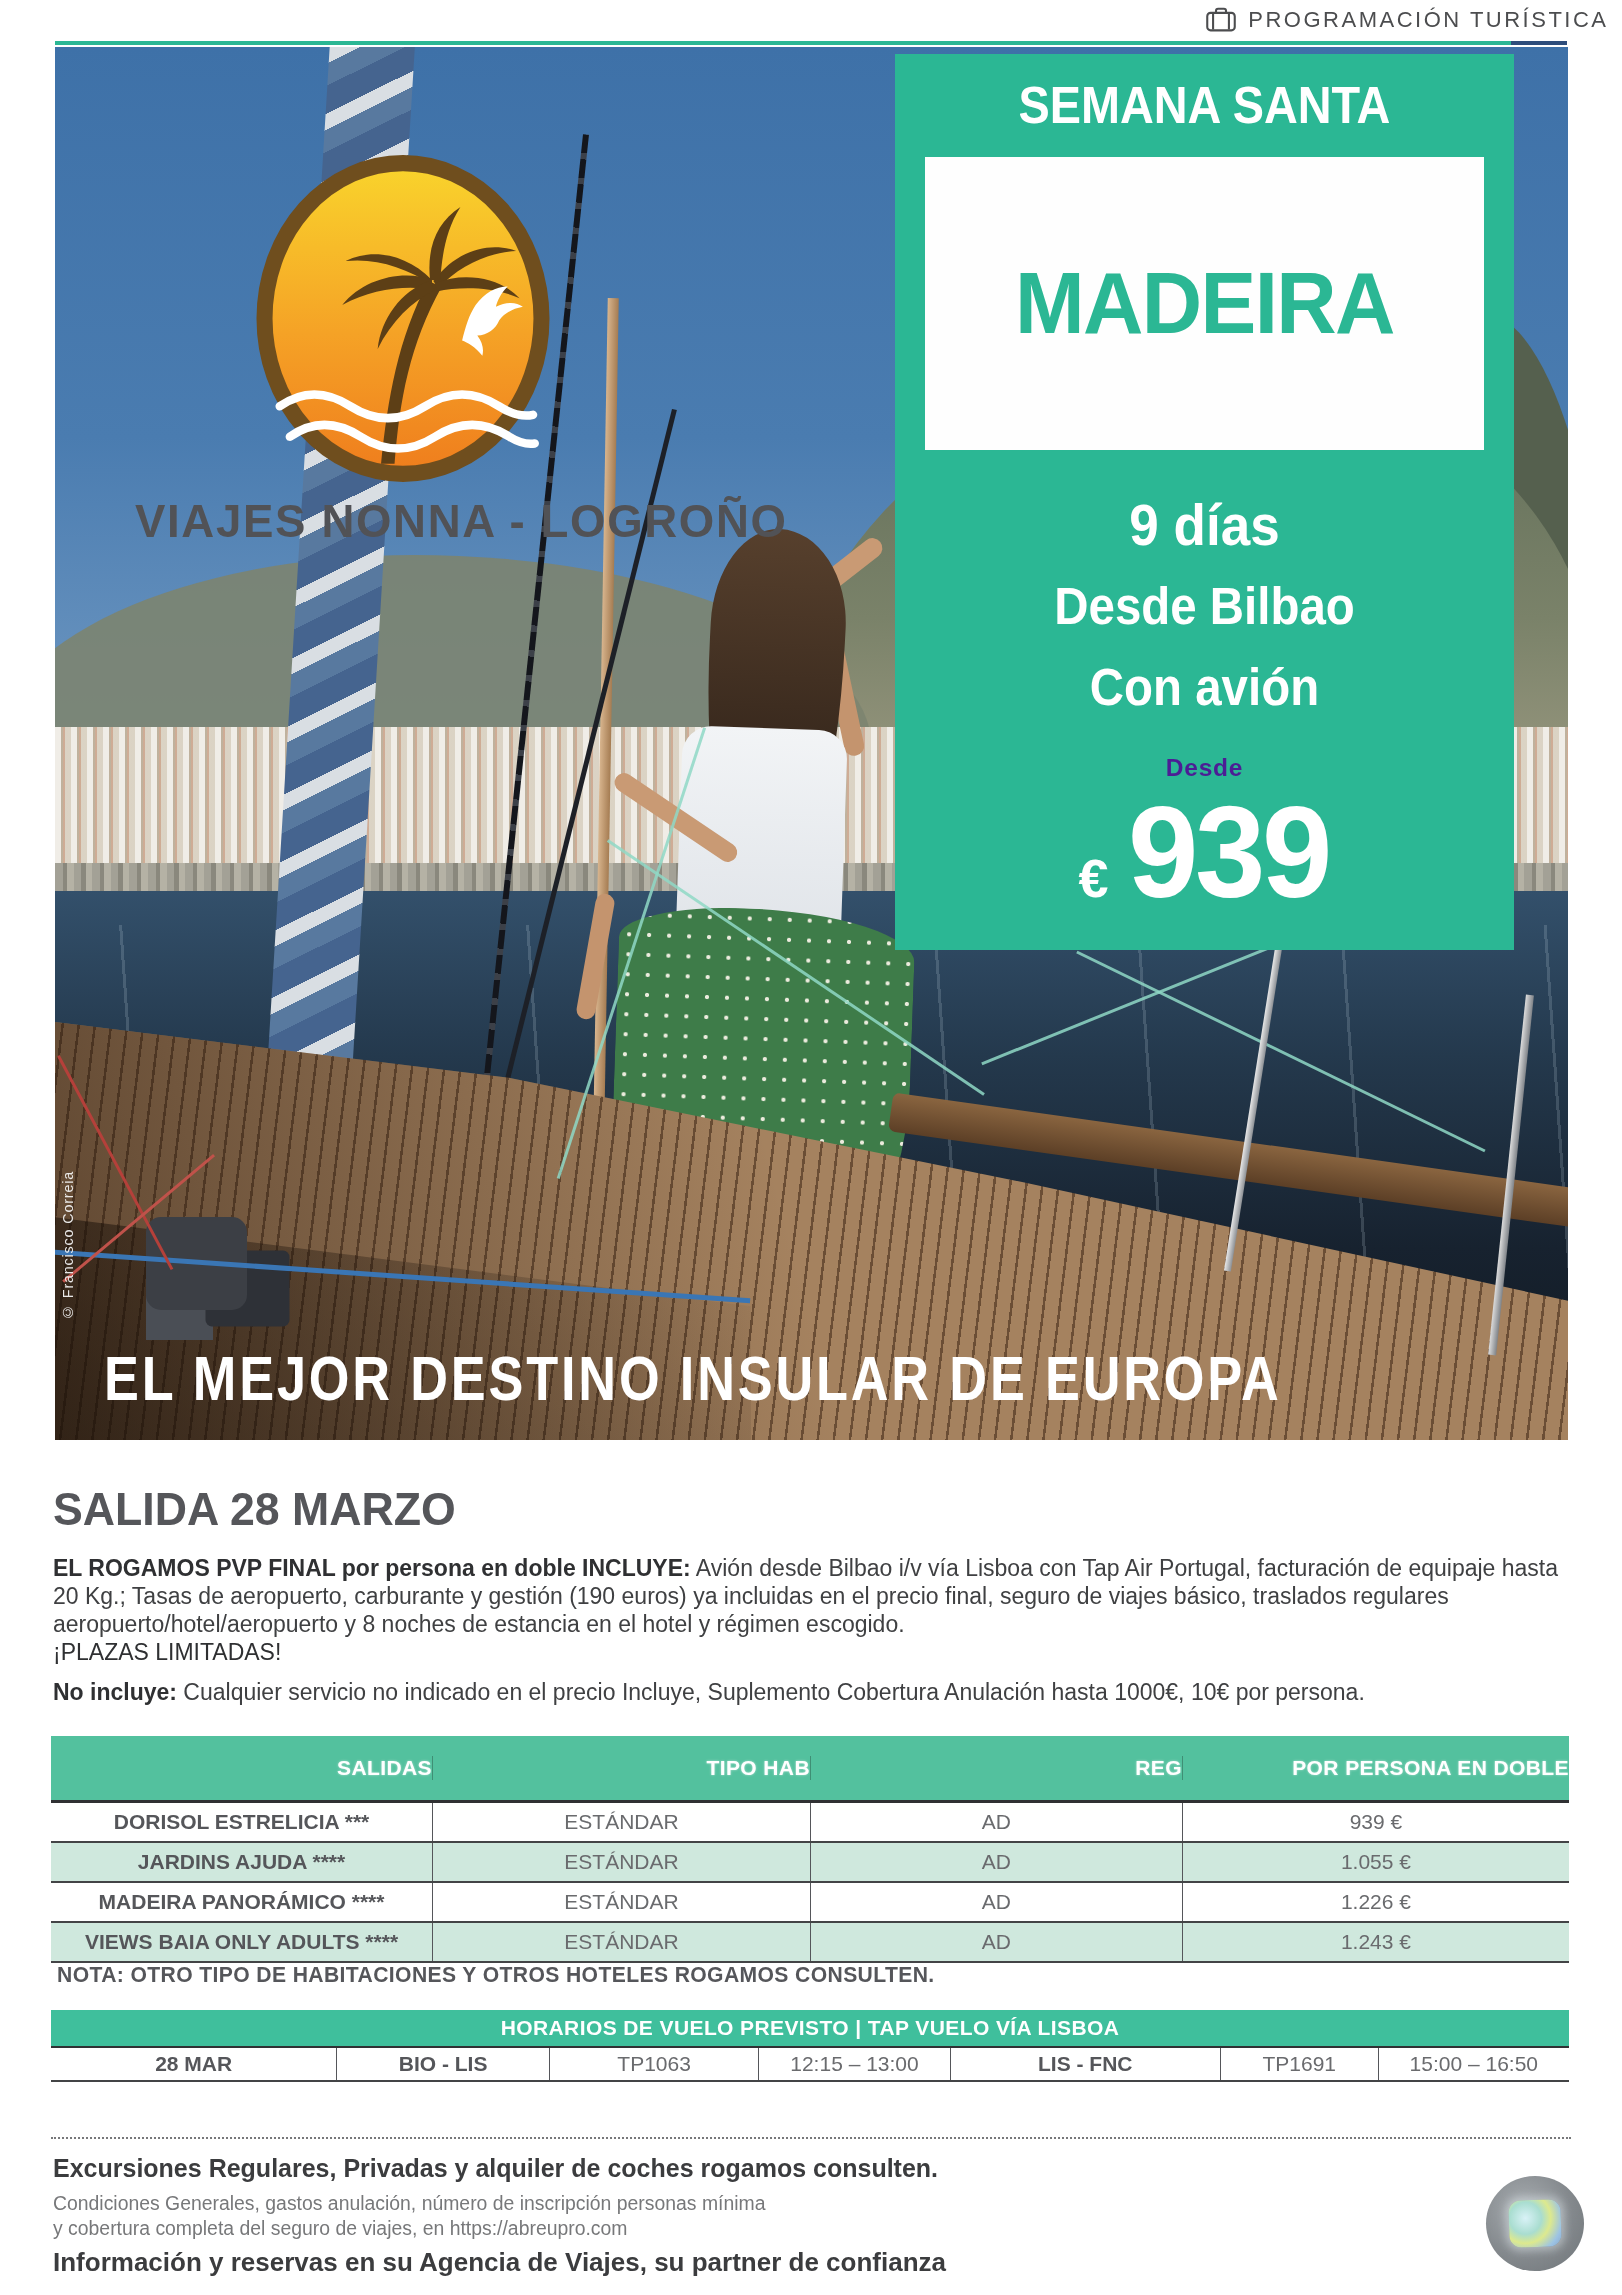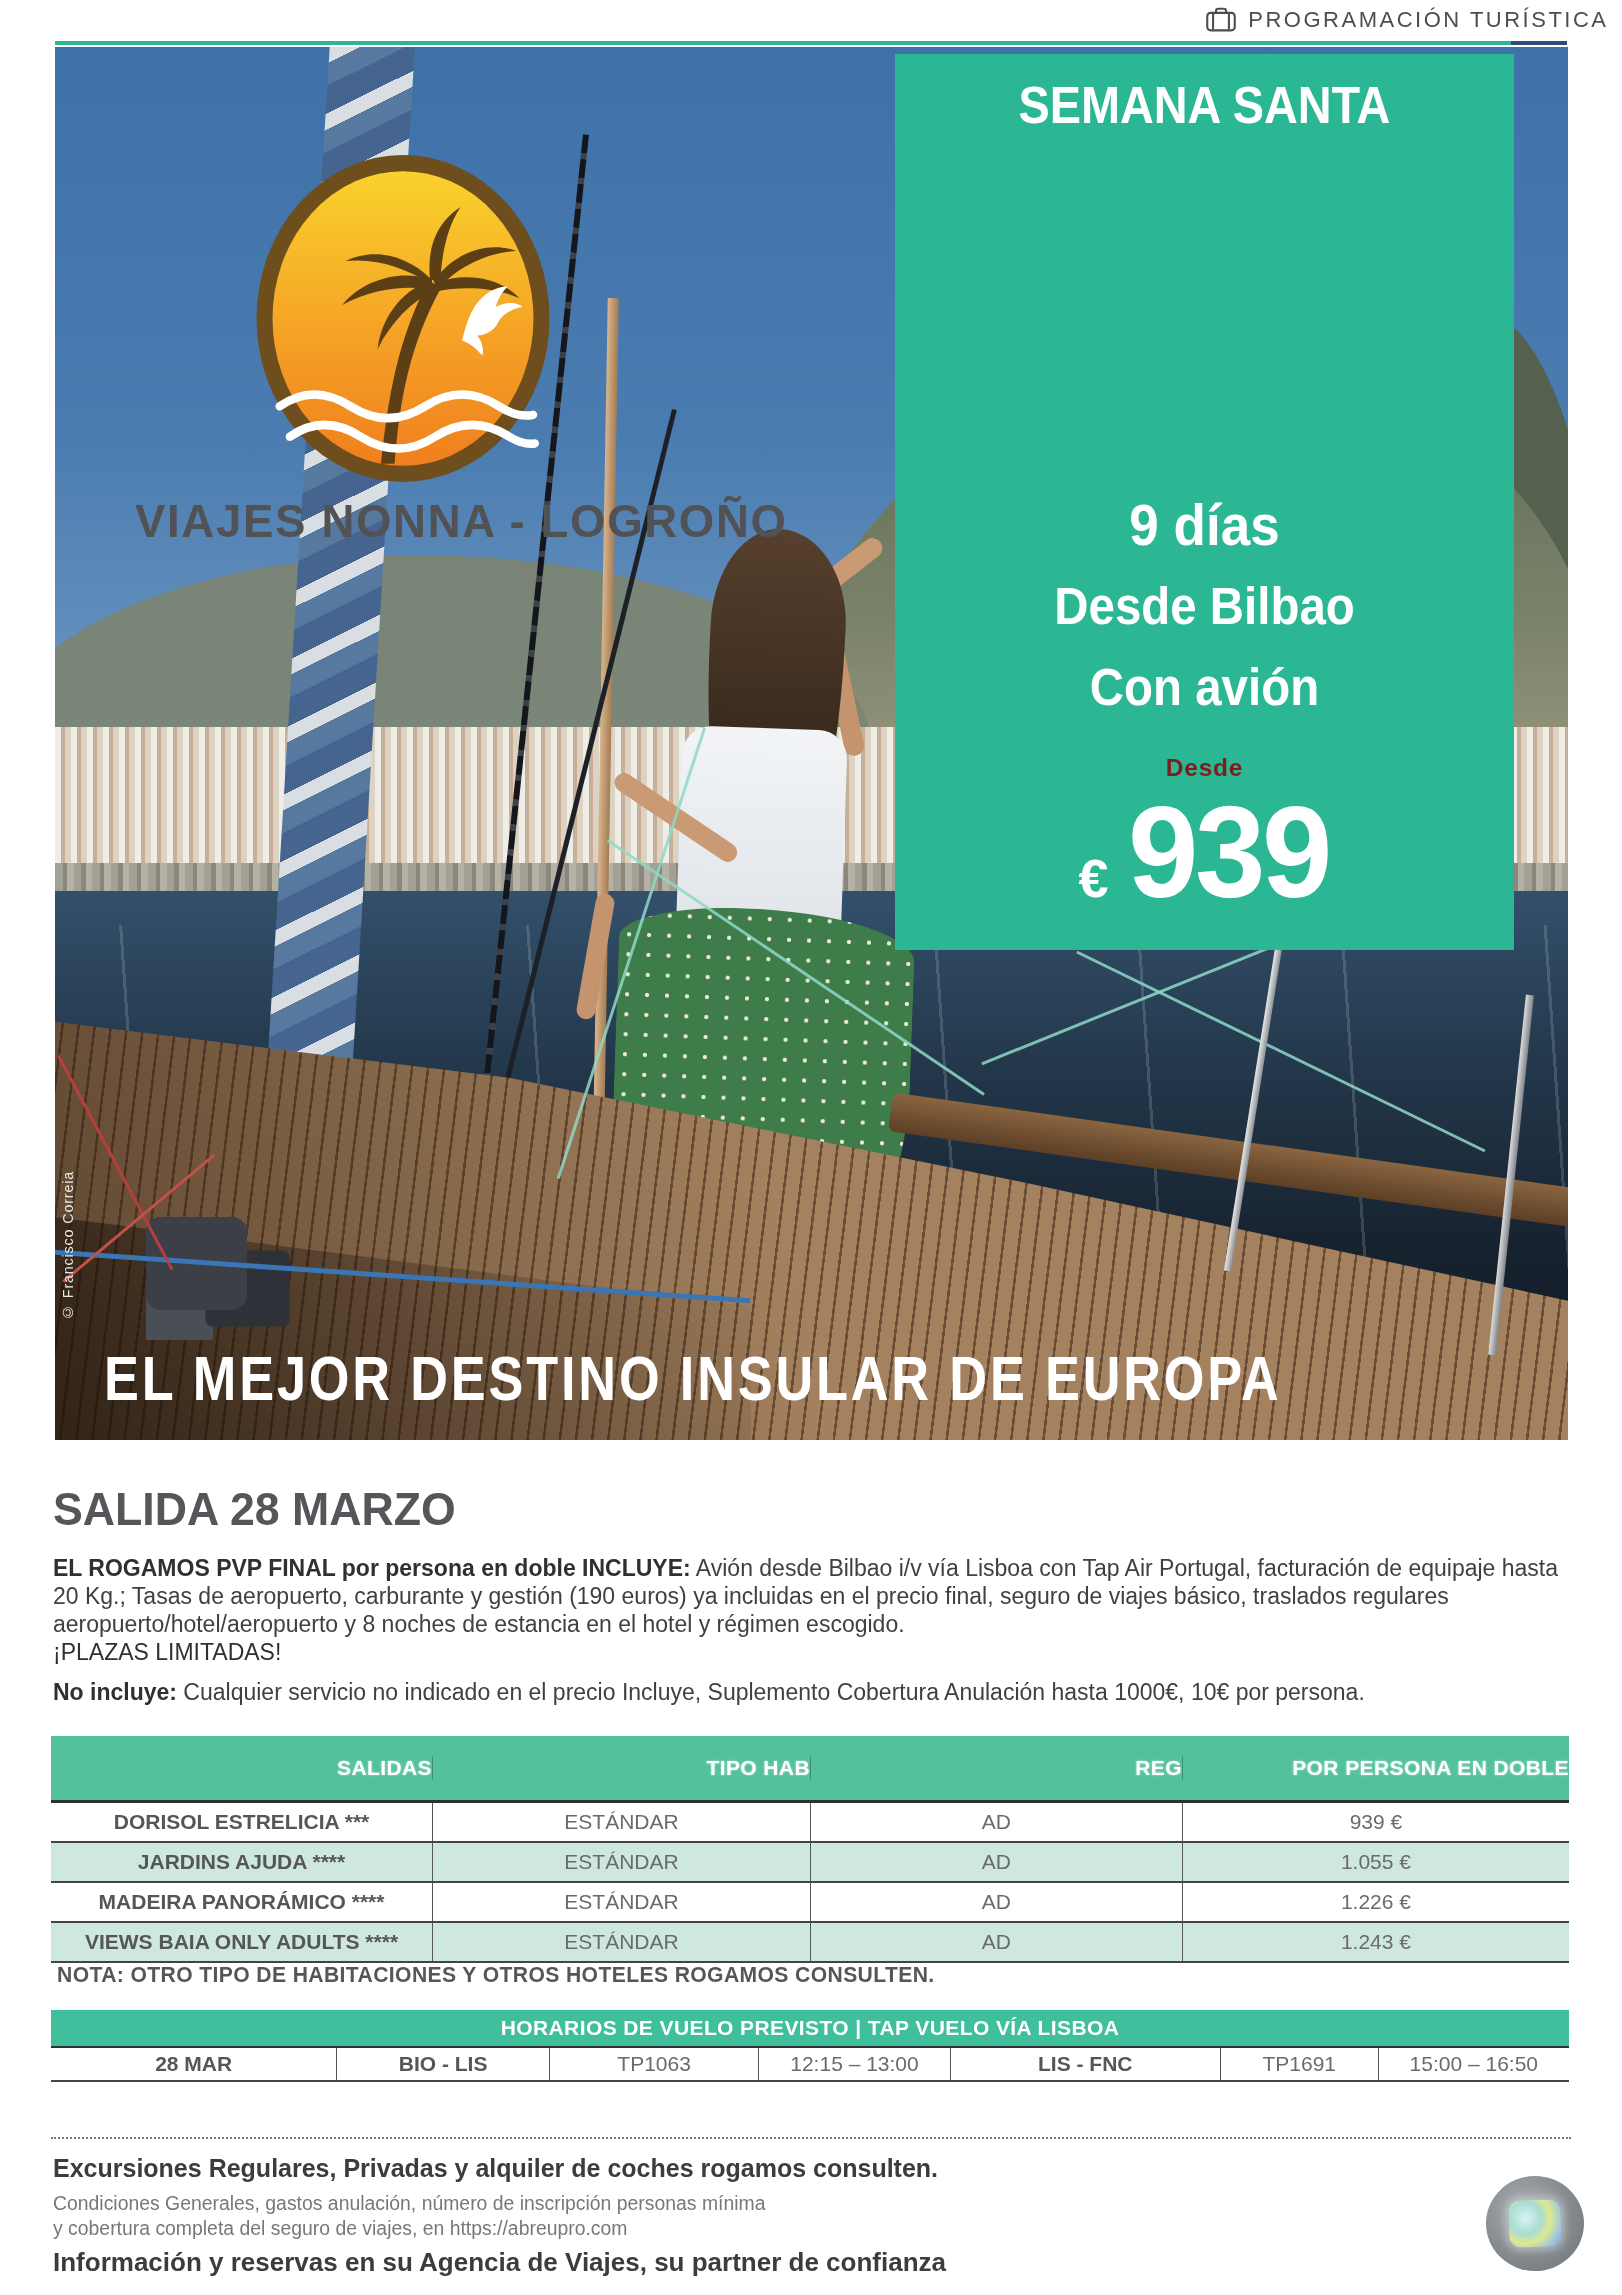--- a/index.html
+++ b/index.html
@@ -258,6 +258,9 @@
 
     <div class="panel">
       <div class="season">SEMANA SANTA</div>
+      <div class="white-box">
+        <div class="dest">MADEIRA</div>
+      </div>
       <div class="duration">9 días</div>
       <div class="origin">Desde Bilbao</div>
       <div class="transport">Con avión</div>

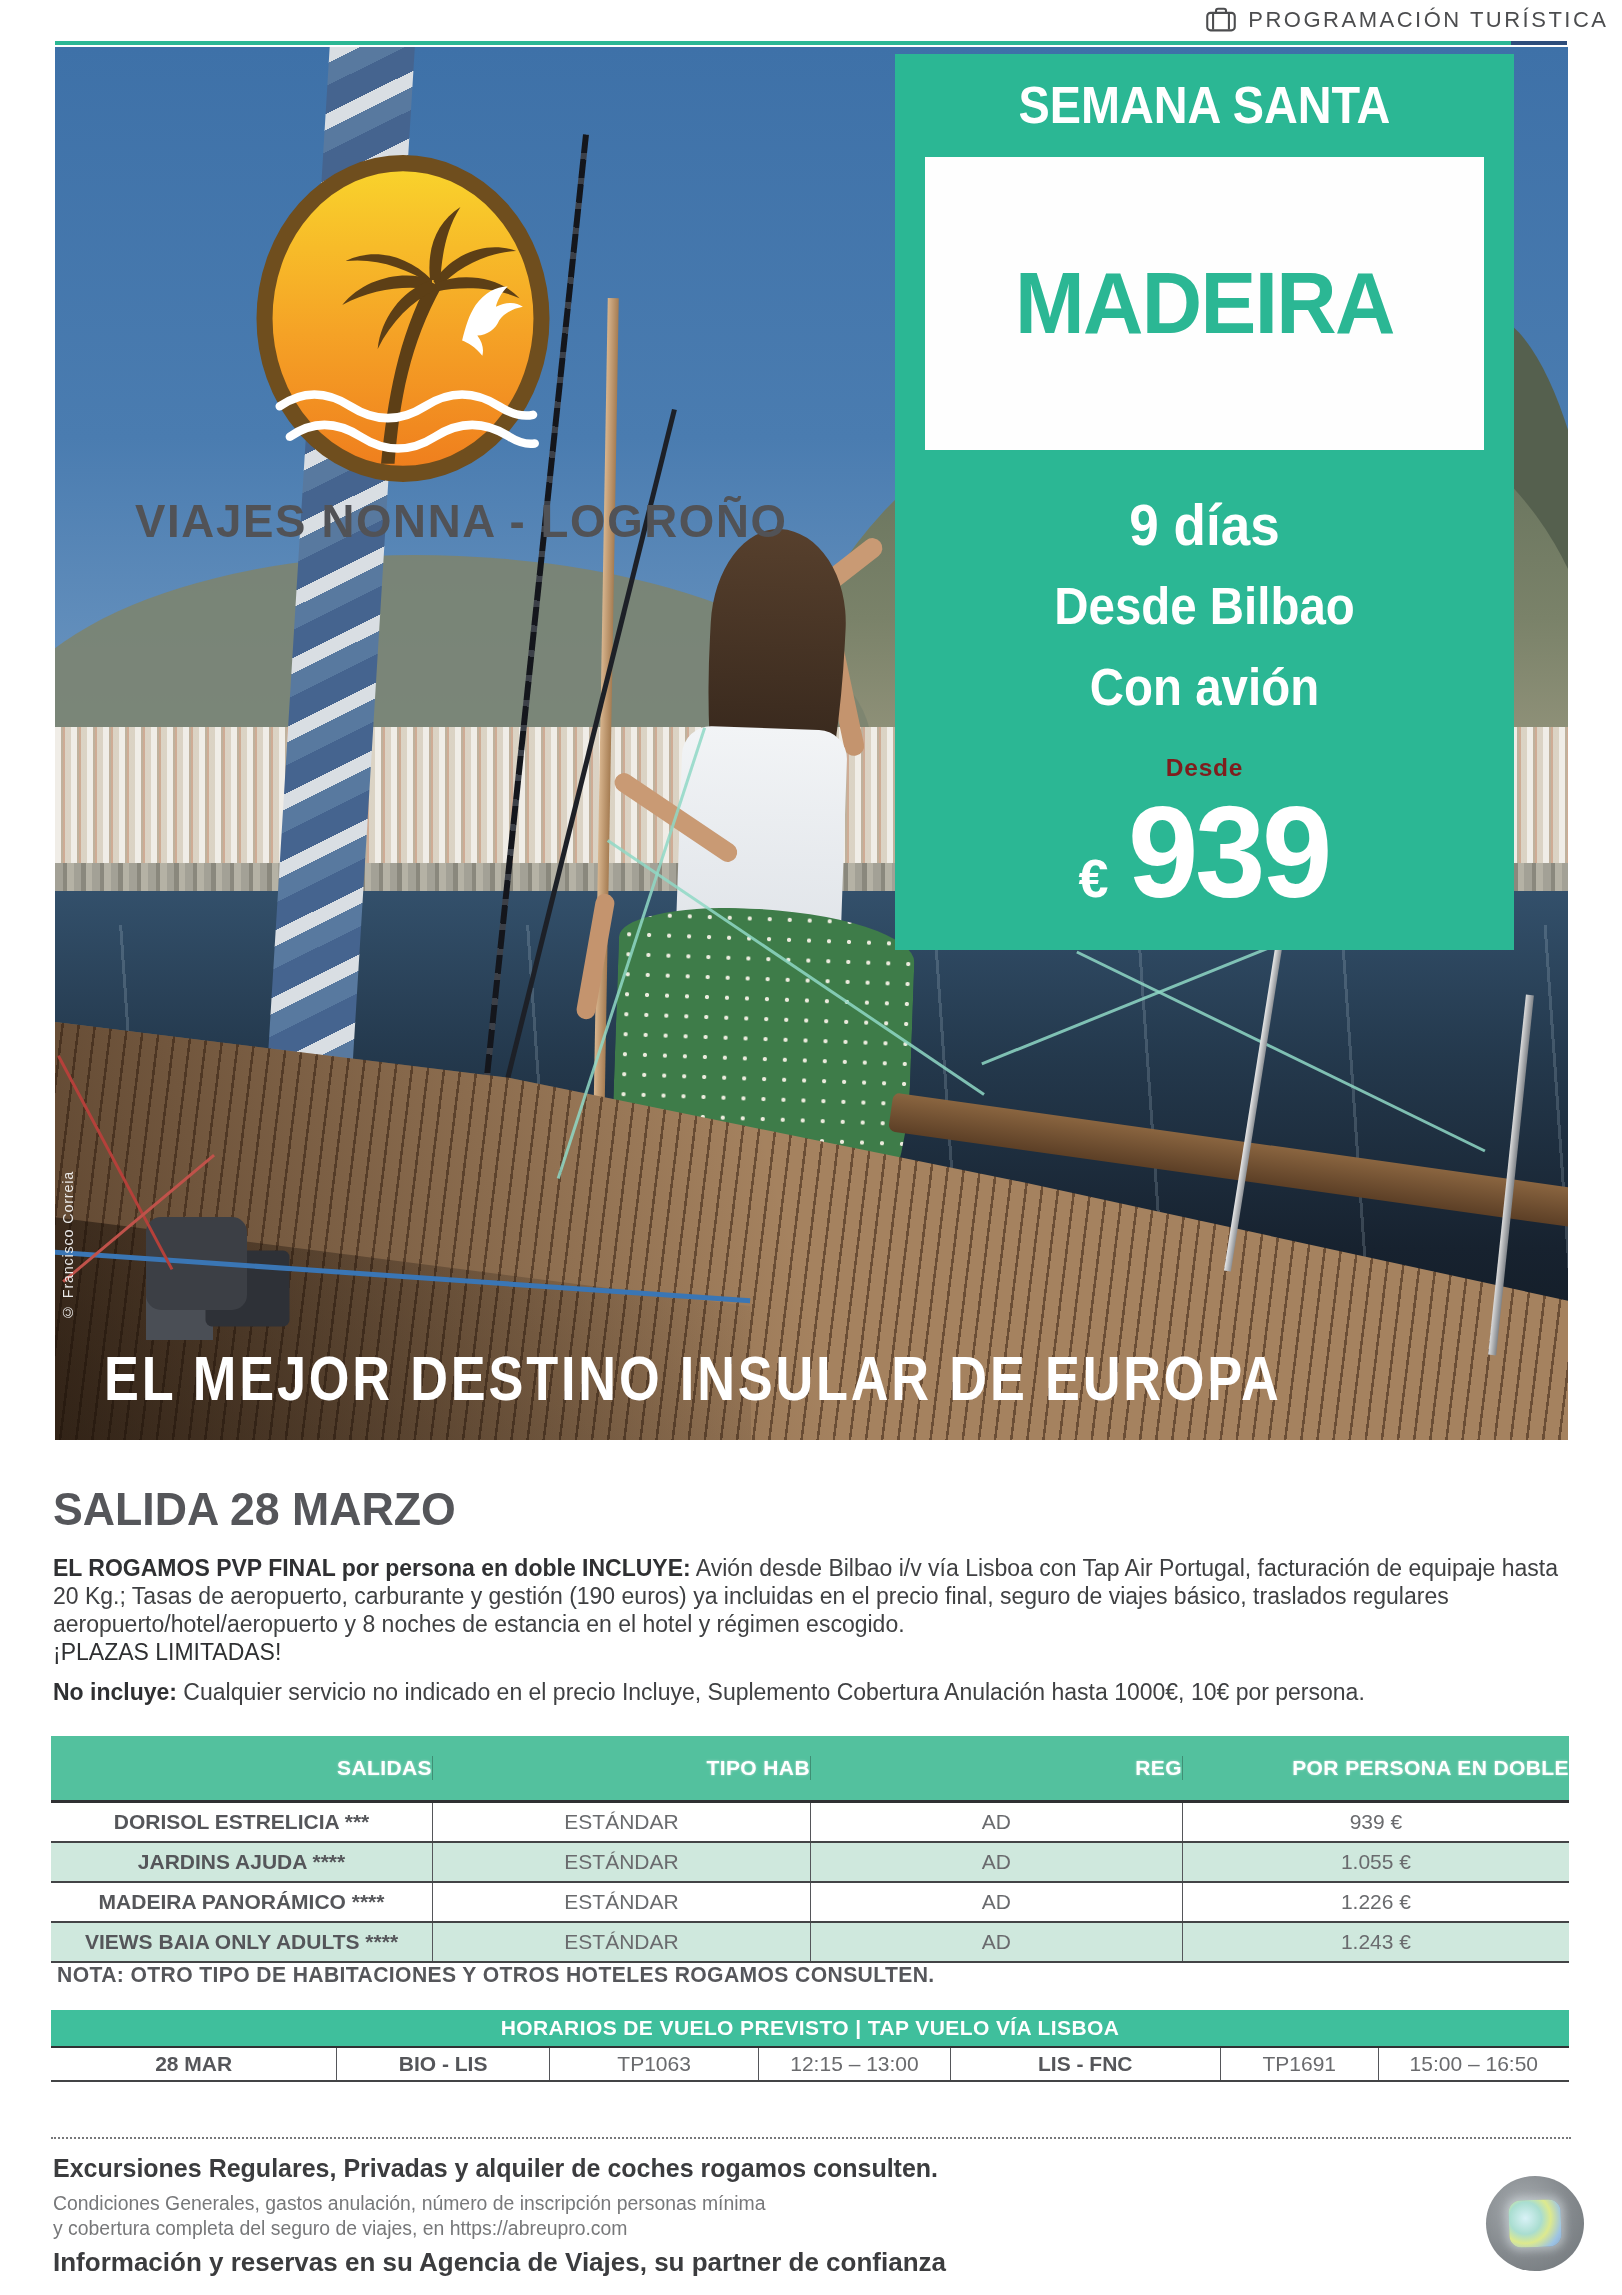--- a/index.html
+++ b/index.html
@@ -115,7 +115,7 @@
           font-size:51px;font-weight:bold;transform:scaleX(.93);white-space:nowrap;}
   .panel .transport{position:absolute;left:0;right:0;top:604px;text-align:center;color:#fff;
           font-size:51px;font-weight:bold;transform:scaleX(.93);}
-  .panel .desde{position:absolute;left:0;right:0;top:700px;text-align:center;color:#7f1d1d;
+  .panel .desde{position:absolute;left:0;right:0;top:700px;text-align:center;color:#4c1d95;
           font-size:24.5px;font-weight:600;letter-spacing:0.8px;}
   .panel .price-row{position:absolute;left:0;right:0;top:734px;display:flex;justify-content:center;
           align-items:baseline;gap:17px;color:#fff;}

